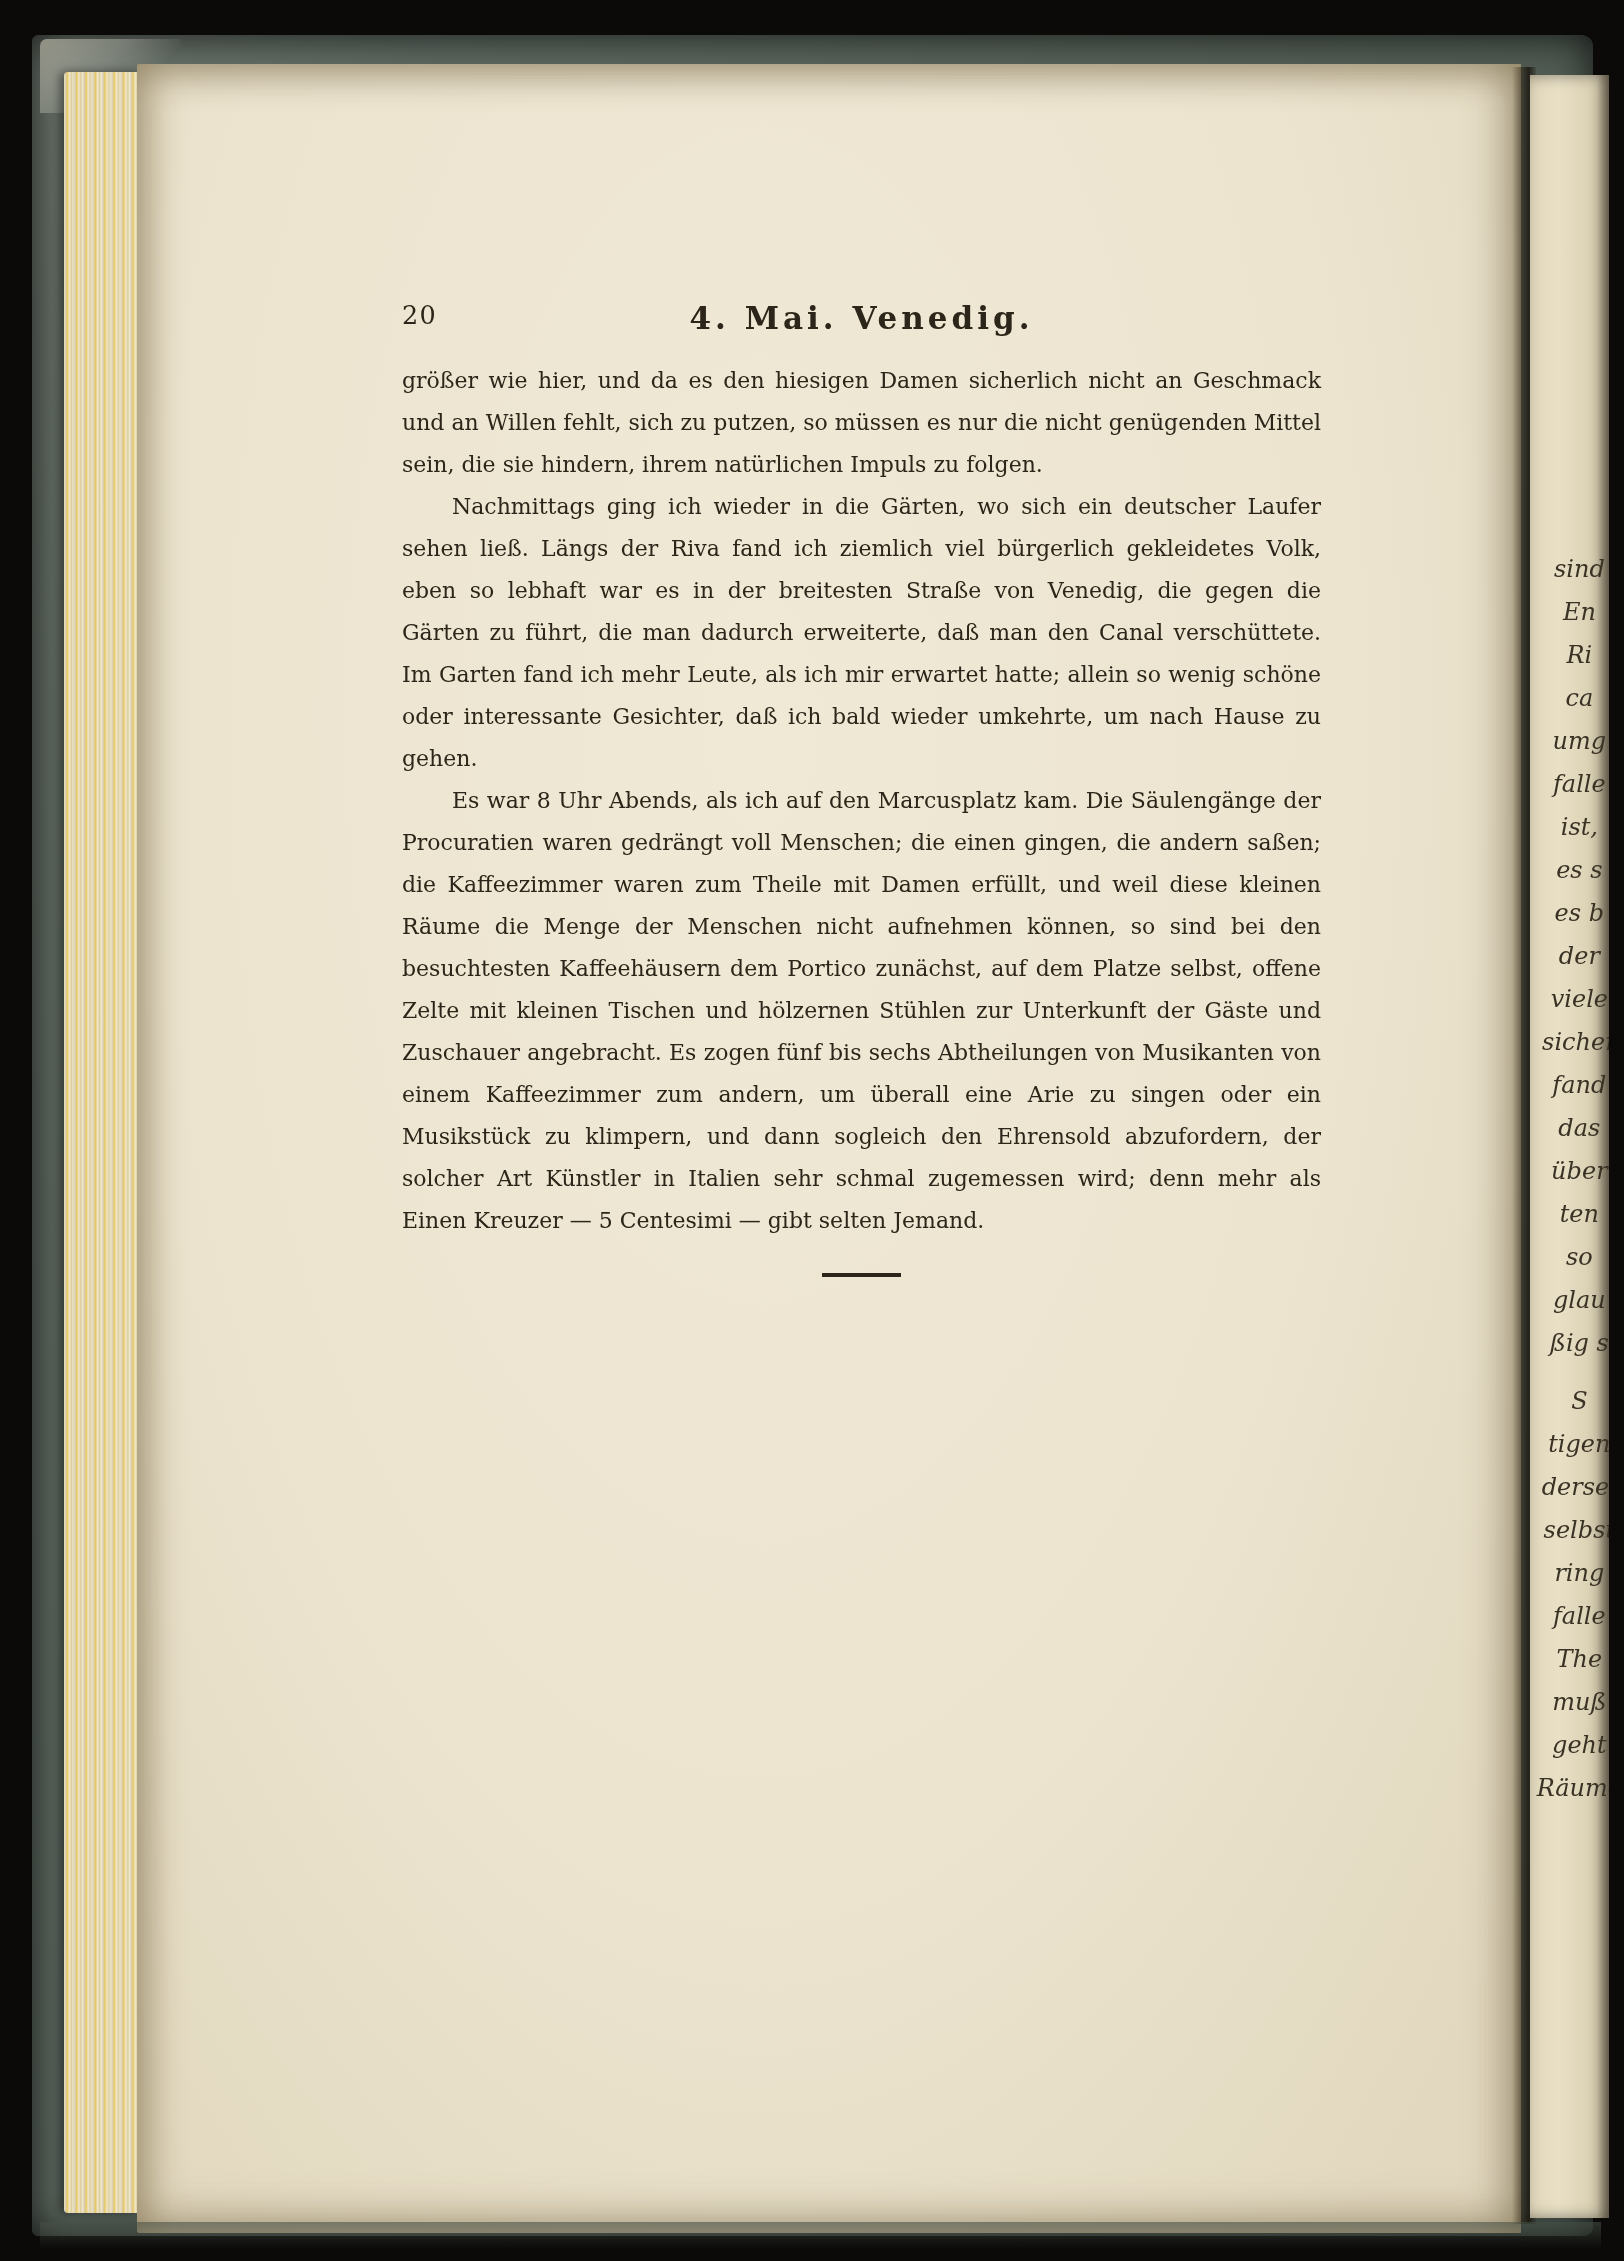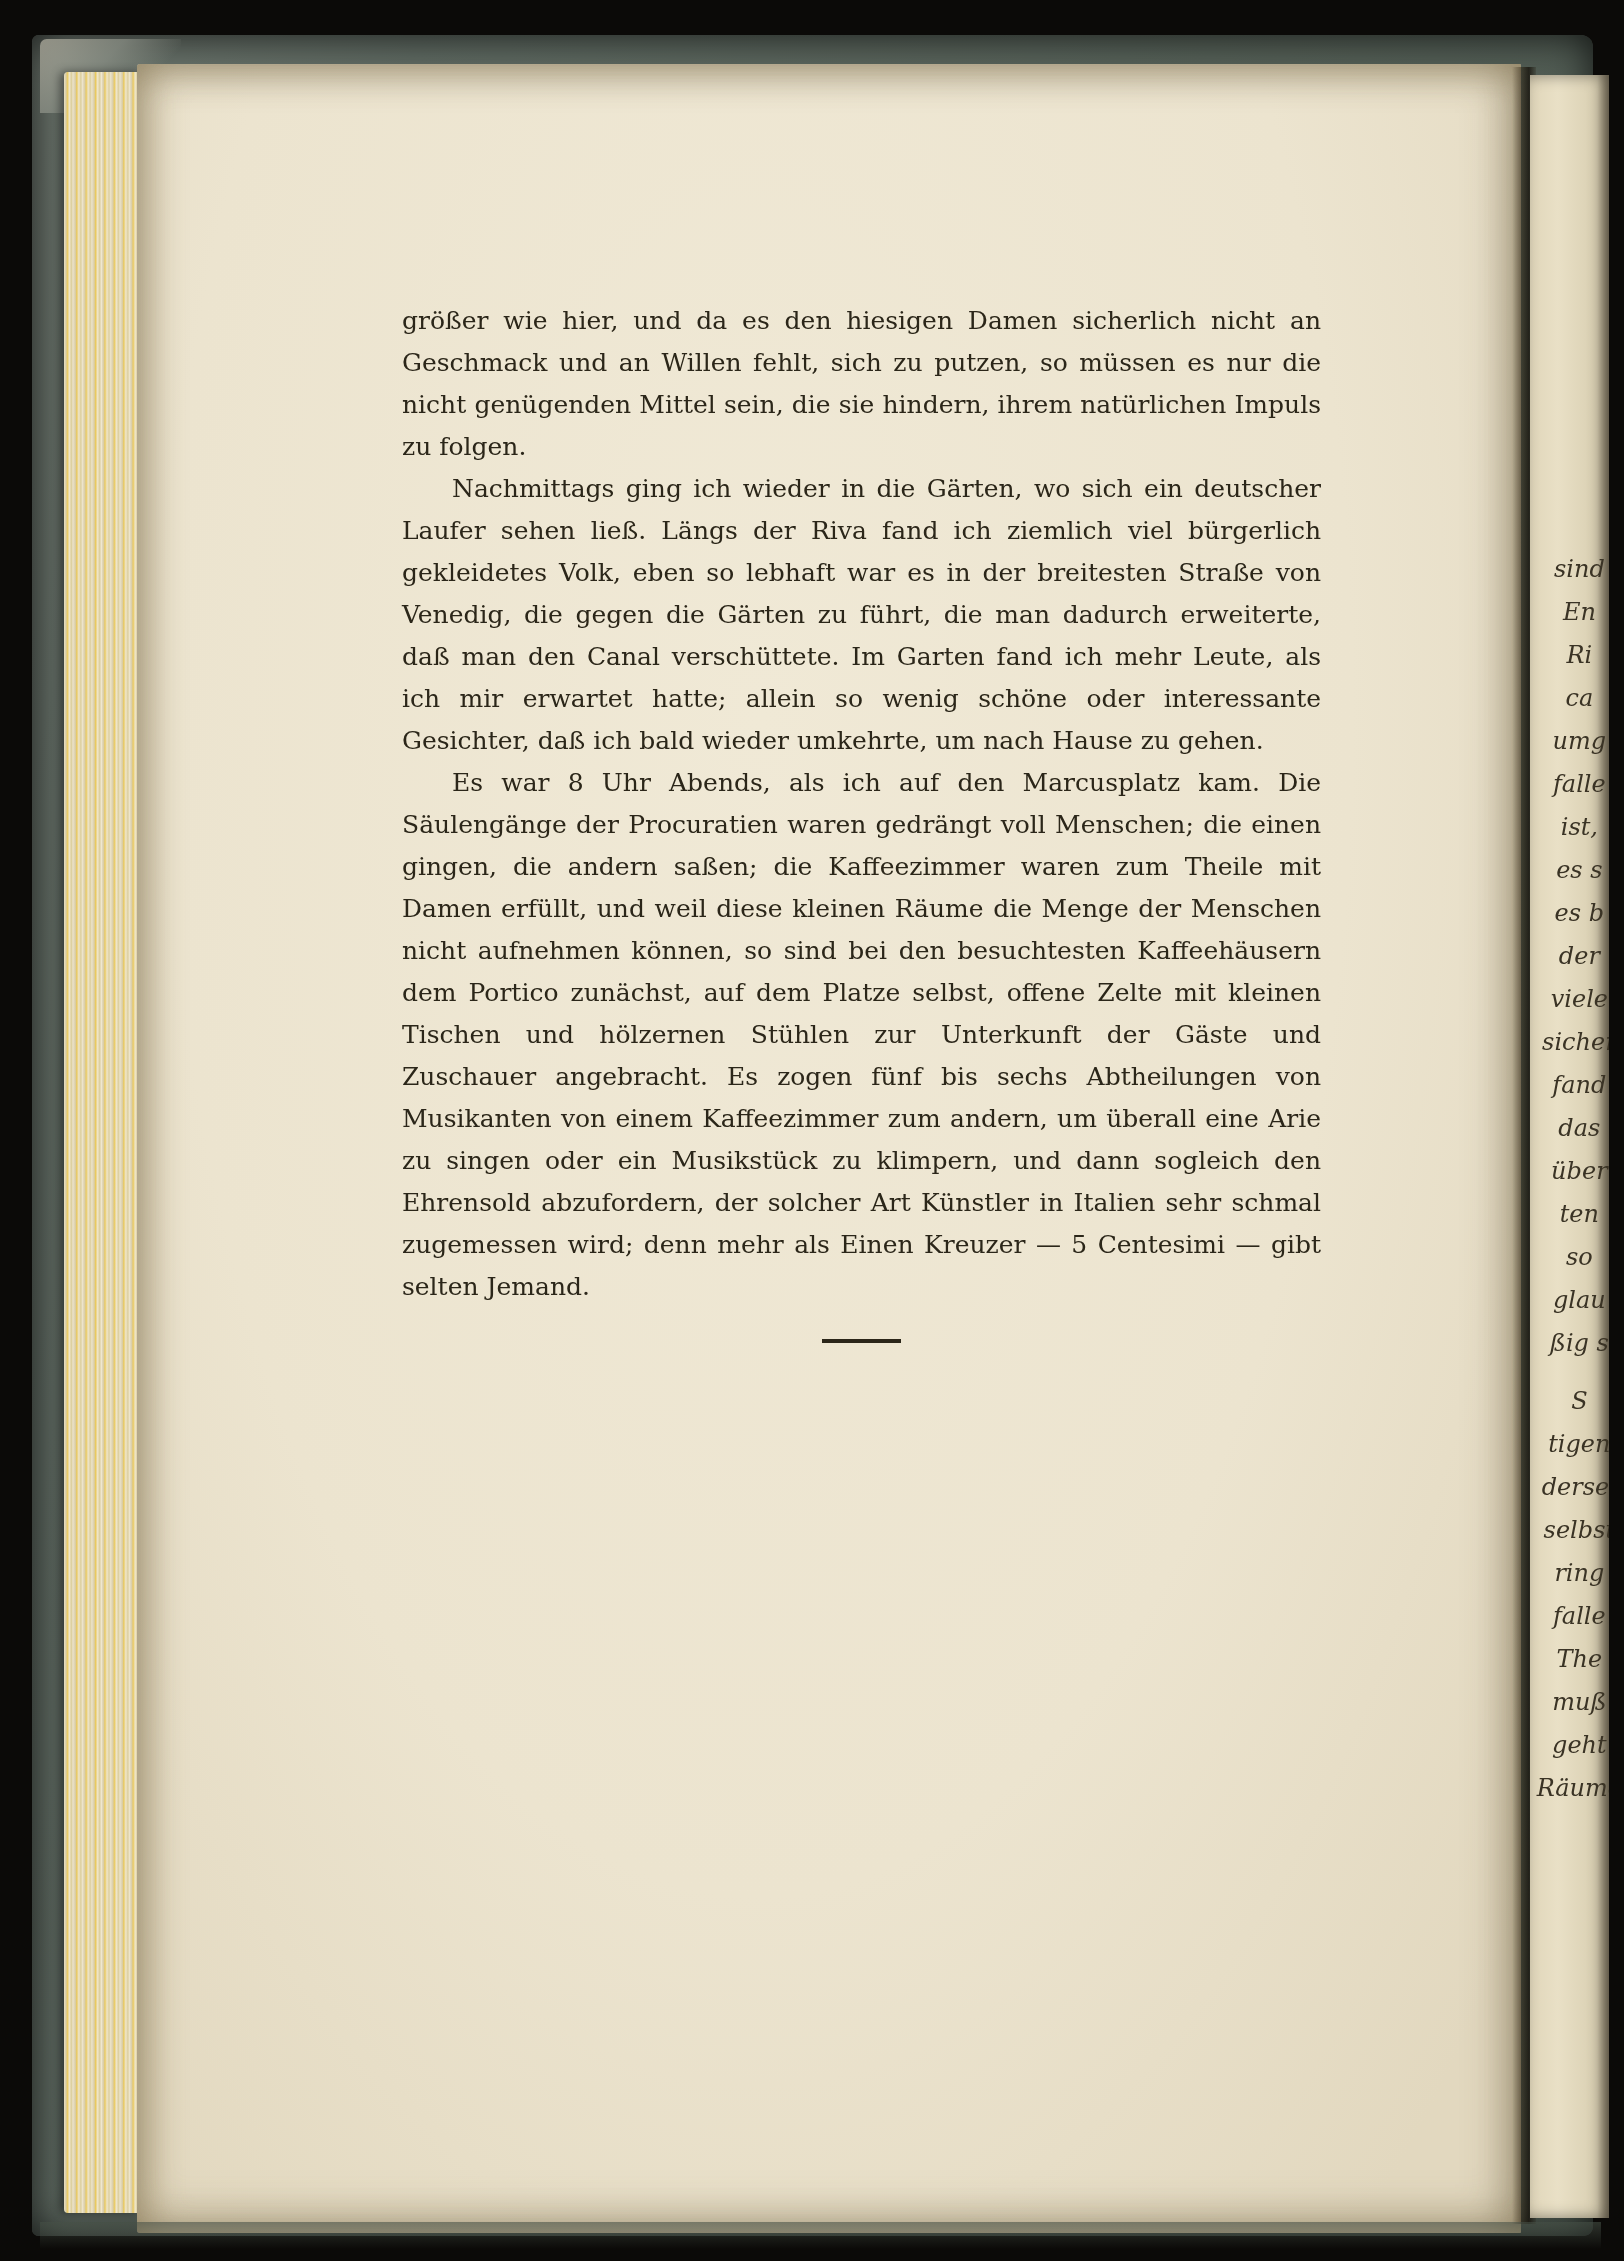--- a/index.html
+++ b/index.html
@@ -109,6 +109,10 @@
   <div class="page">
     <div class="page-inner">
 
+      <div class="head-row">
+        <span class="page-number">20</span>
+        <span class="running-head">4. Mai. Venedig.</span>
+      </div>
 
       <div class="body-text">
           <p class="para">größer wie hier, und da es den hiesigen Damen sicherlich nicht an Geschmack und an Willen fehlt, sich zu putzen, so müssen es nur die nicht genügenden Mittel sein, die sie hindern, ihrem natürlichen Impuls zu folgen.</p>

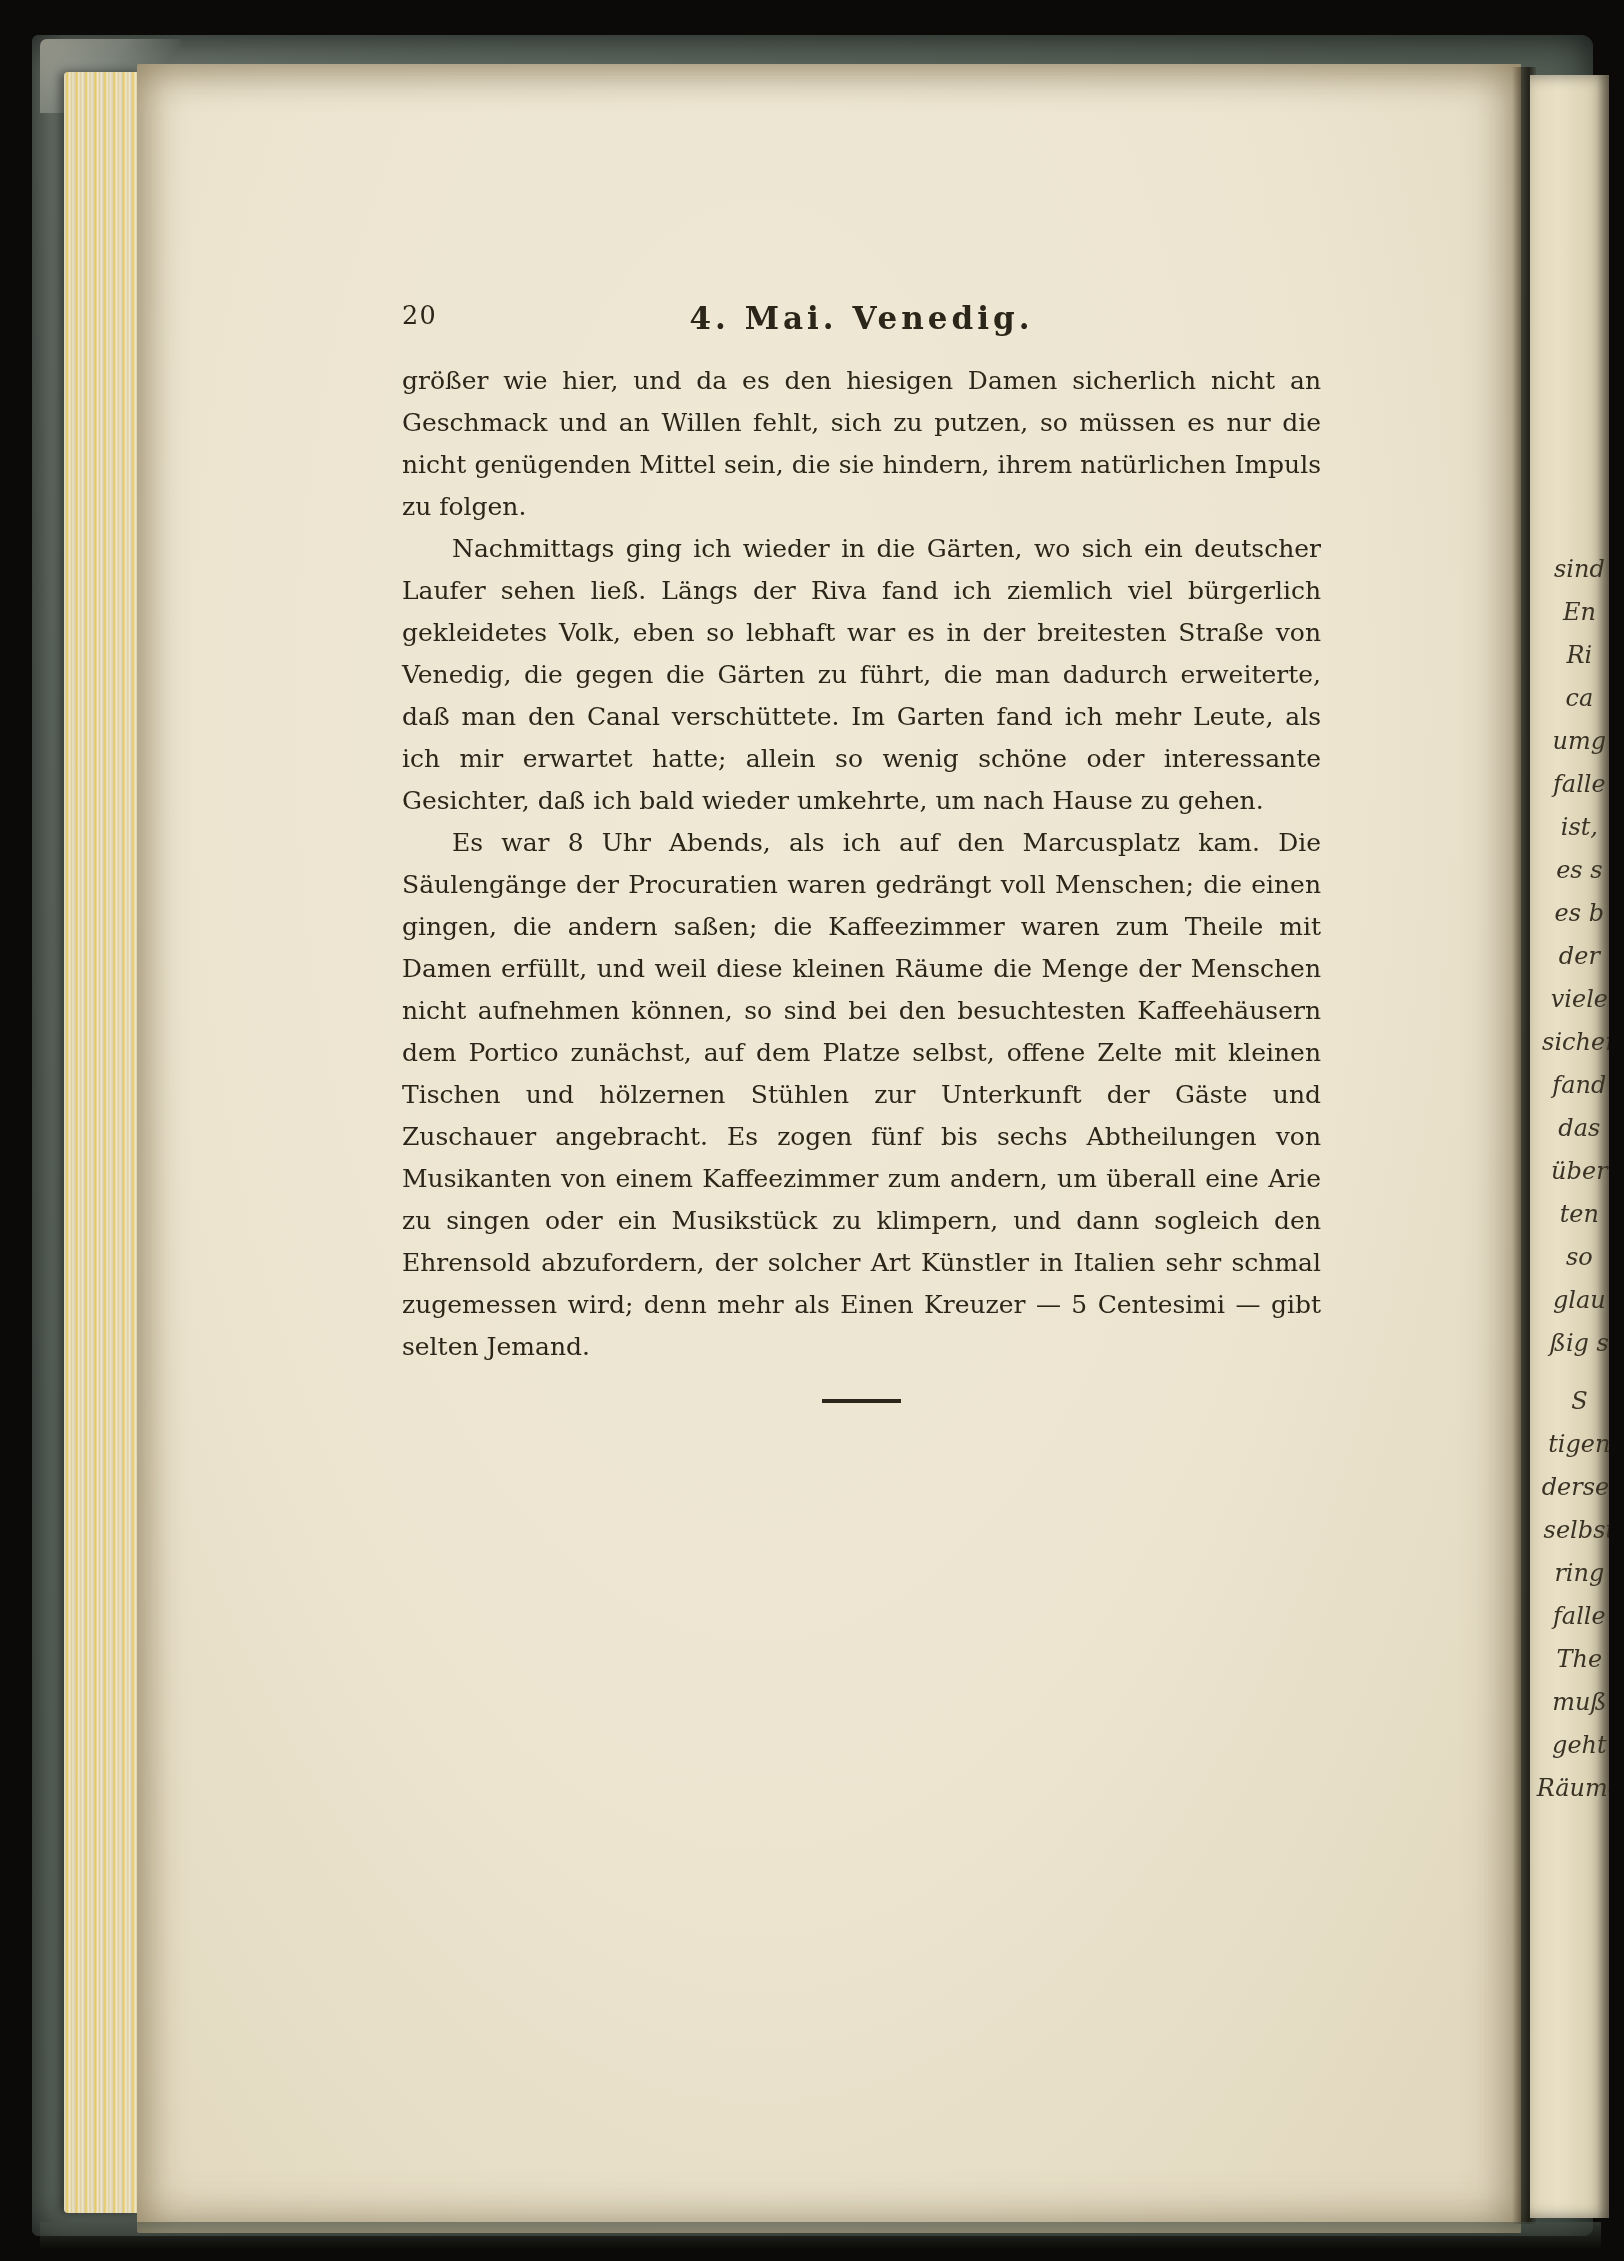--- a/index.html
+++ b/index.html
@@ -60,7 +60,7 @@
   }
   .body-text p.para{
     margin:0;
-    font-size:25px;line-height:42px;
+    font-size:22px;line-height:42px;
     text-align:justify;
     color:#2b2619;
     font-weight:500;

